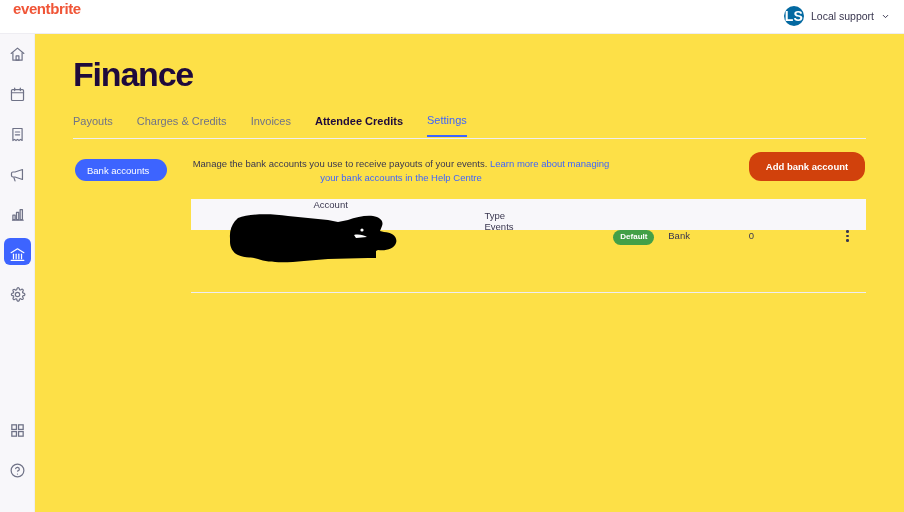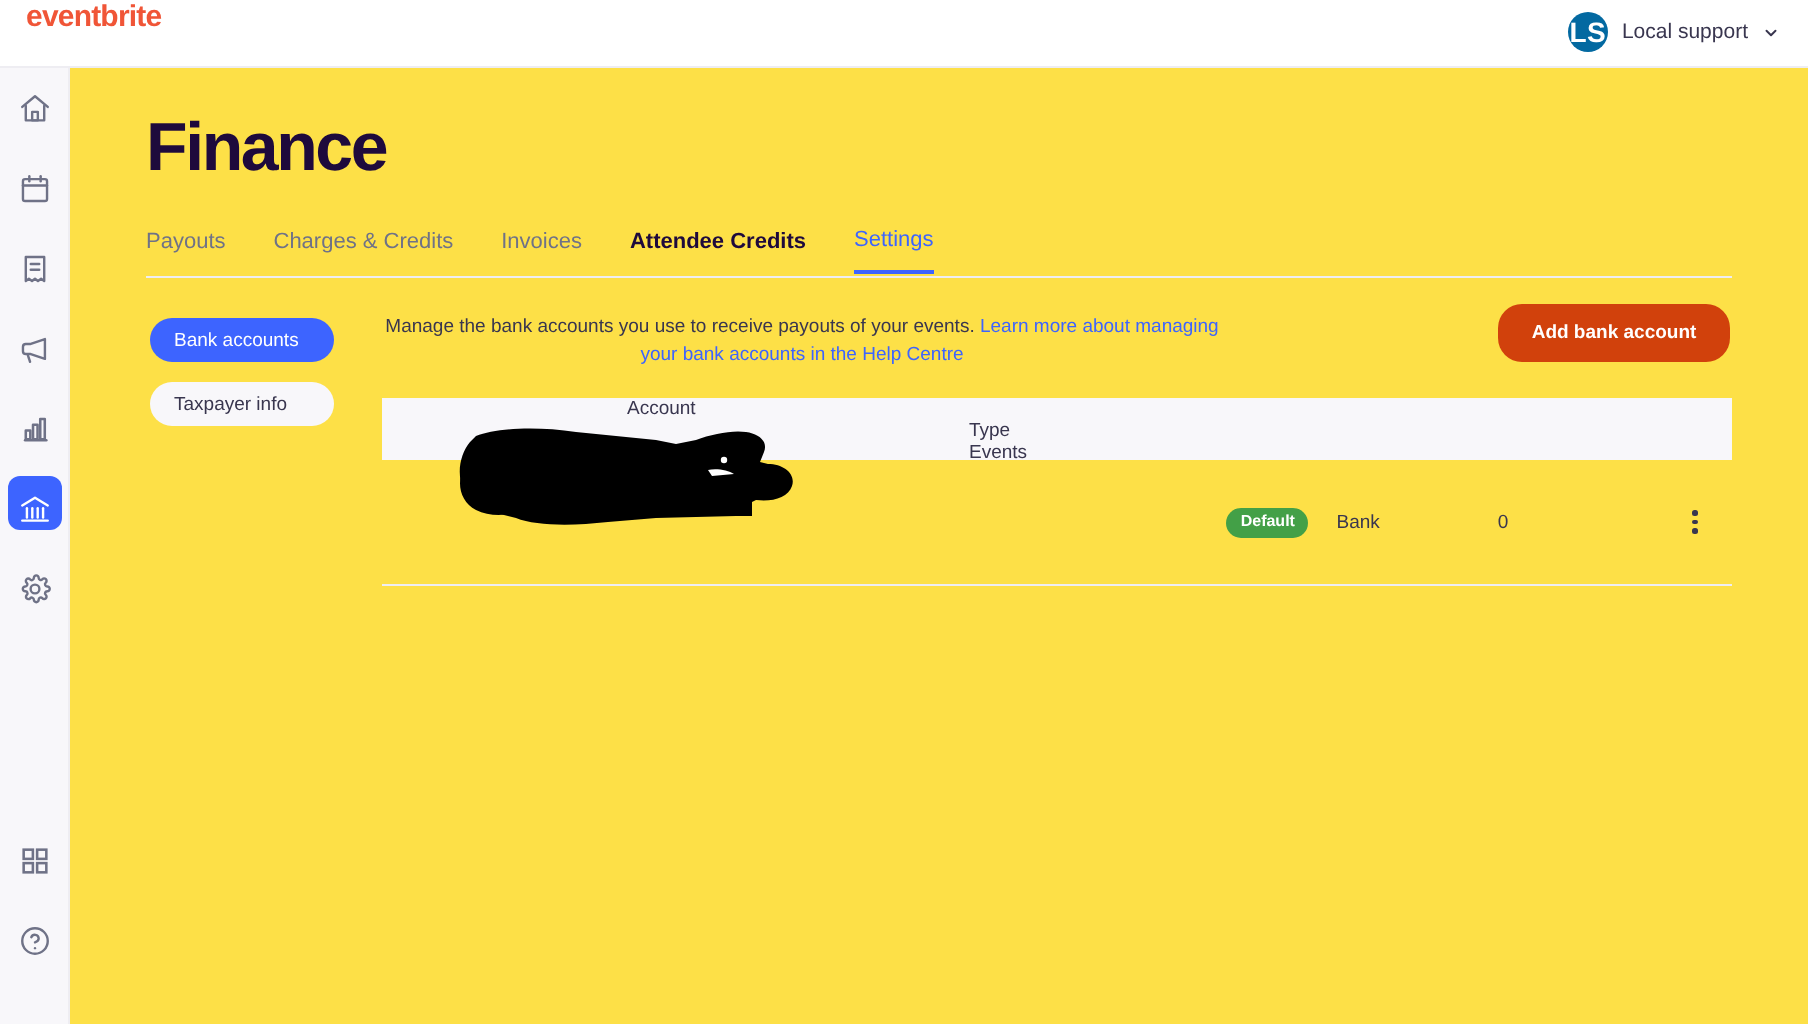--- a/index.html
+++ b/index.html
@@ -315,7 +315,6 @@
 
   <div id="subnav">
     <div class="subnav-item active">Bank accounts</div>
-    <div class="subnav-item">Taxpayer info</div>
   </div>
 
   <div id="desc"><span>Manage the bank accounts you use to receive payouts of your events. </span><a href="#">Learn more about managing your bank accounts in the Help Centre</a></div>

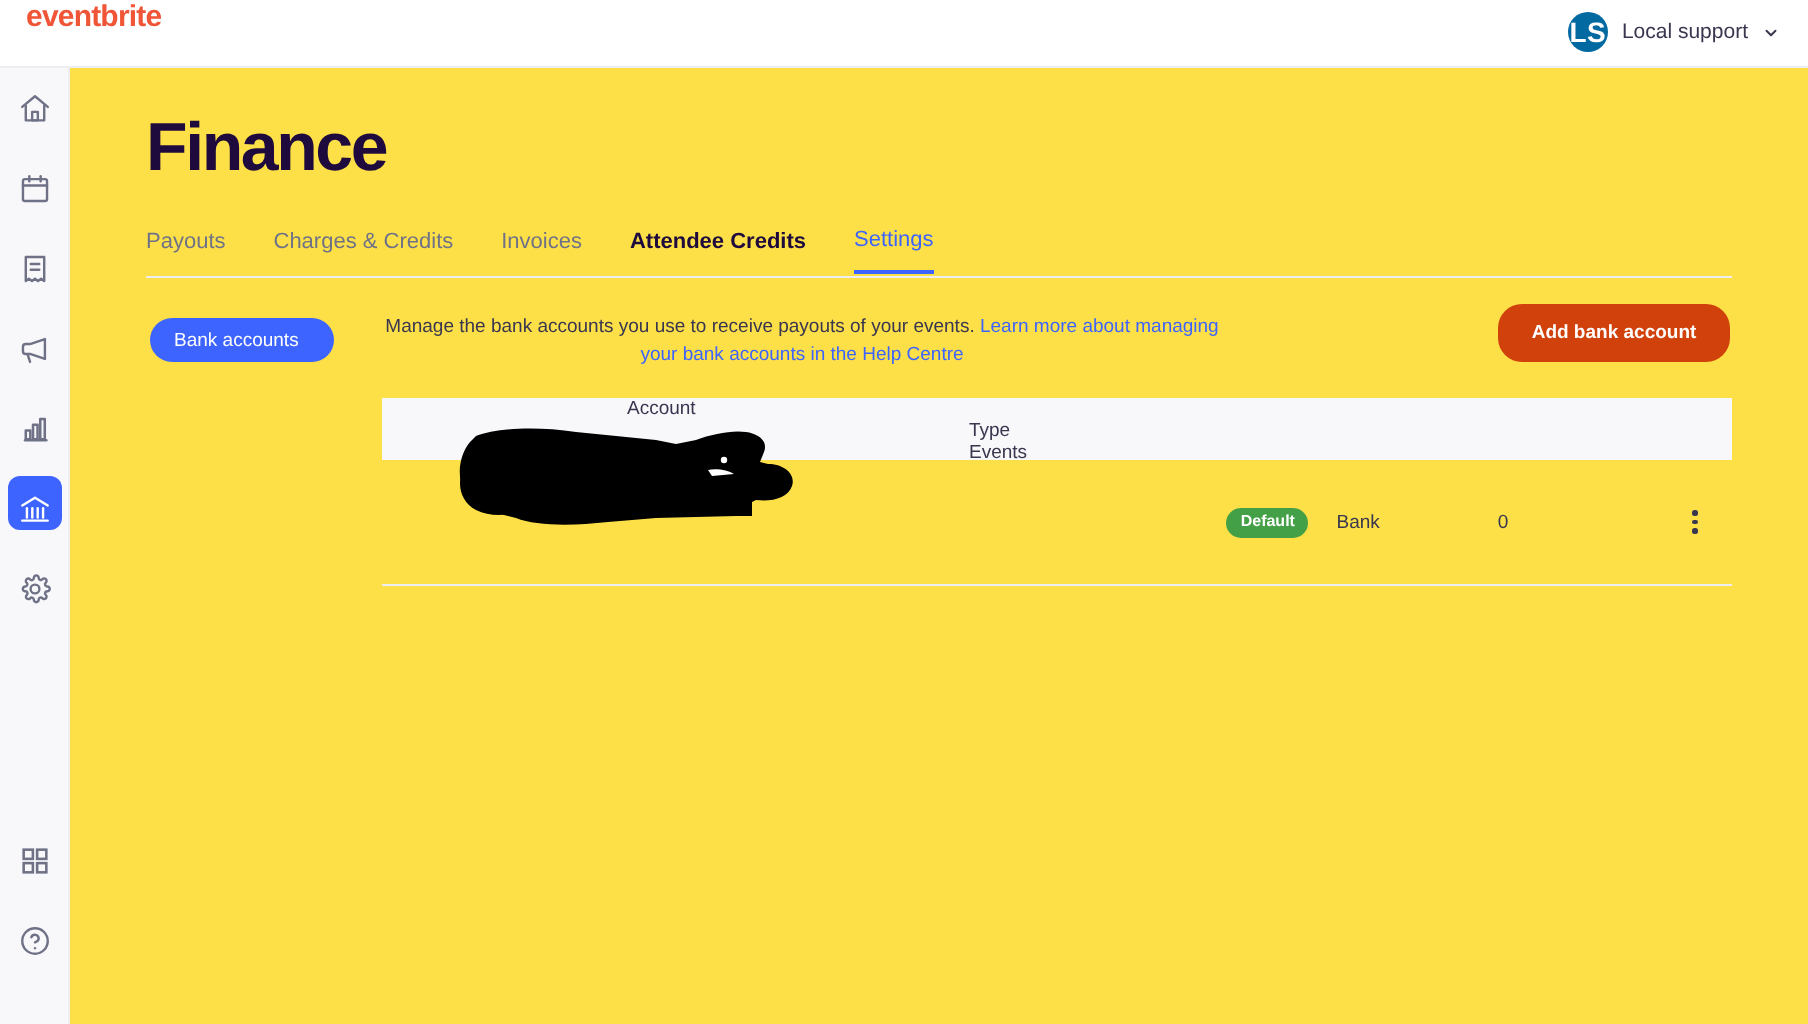--- a/index.html
+++ b/index.html
@@ -156,7 +156,7 @@
   .col-actions { width: 40px; text-align: center; }
 
   .trow {
-    display: flex; align-items: center;
+    display: flex; align-items: flex-start;
     height: 63px;
     border-bottom: 1px solid #eeedf2;
     font-size: 9.5px;

